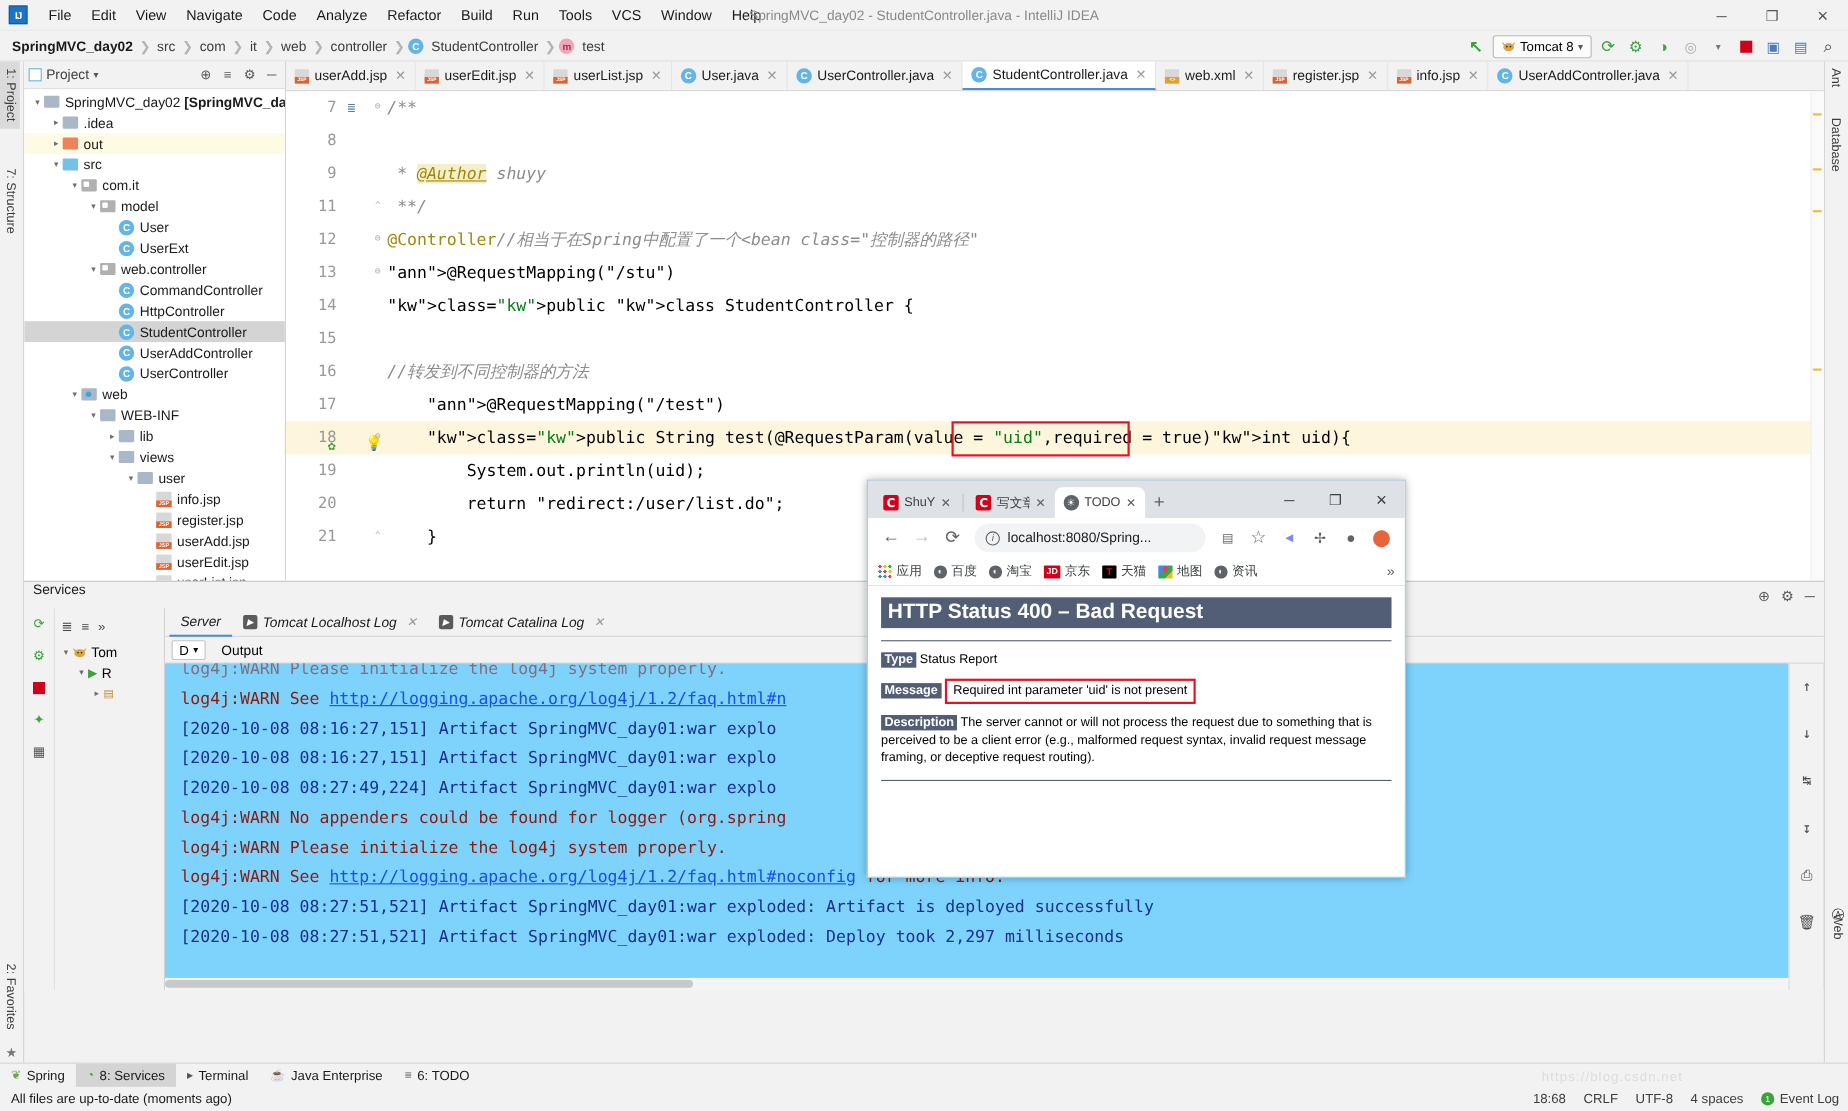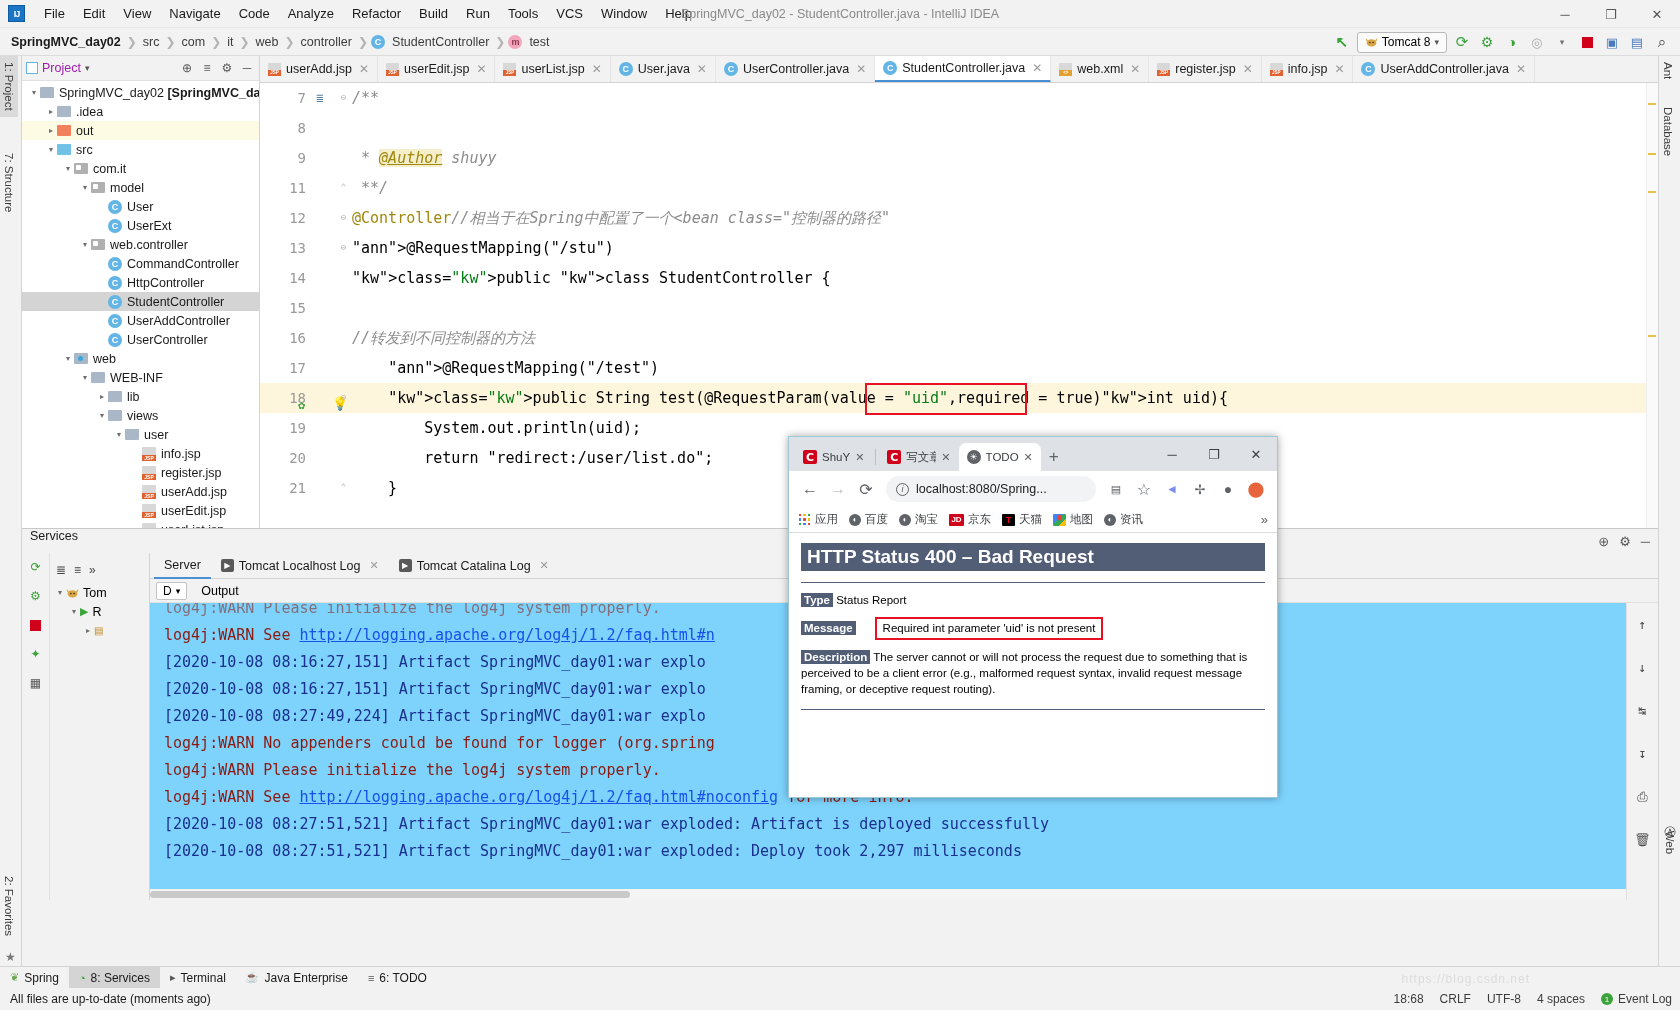--- a/index.html
+++ b/index.html
@@ -105,7 +105,7 @@
     height: 25px; background: #f2f2f2; display: flex; align-items: center;
     padding: 0 4px; border-bottom: 1px solid #e0e0e0; gap: 4px;
   }
-  .proj-title { font-size: 12.5px; color: #a21caf; }
+  .proj-title { font-size: 12.5px; color: #404040; }
   .sq-ico {
     width: 12px; height: 12px; border: 1.5px solid #62b5e5; background: #fff;
   }

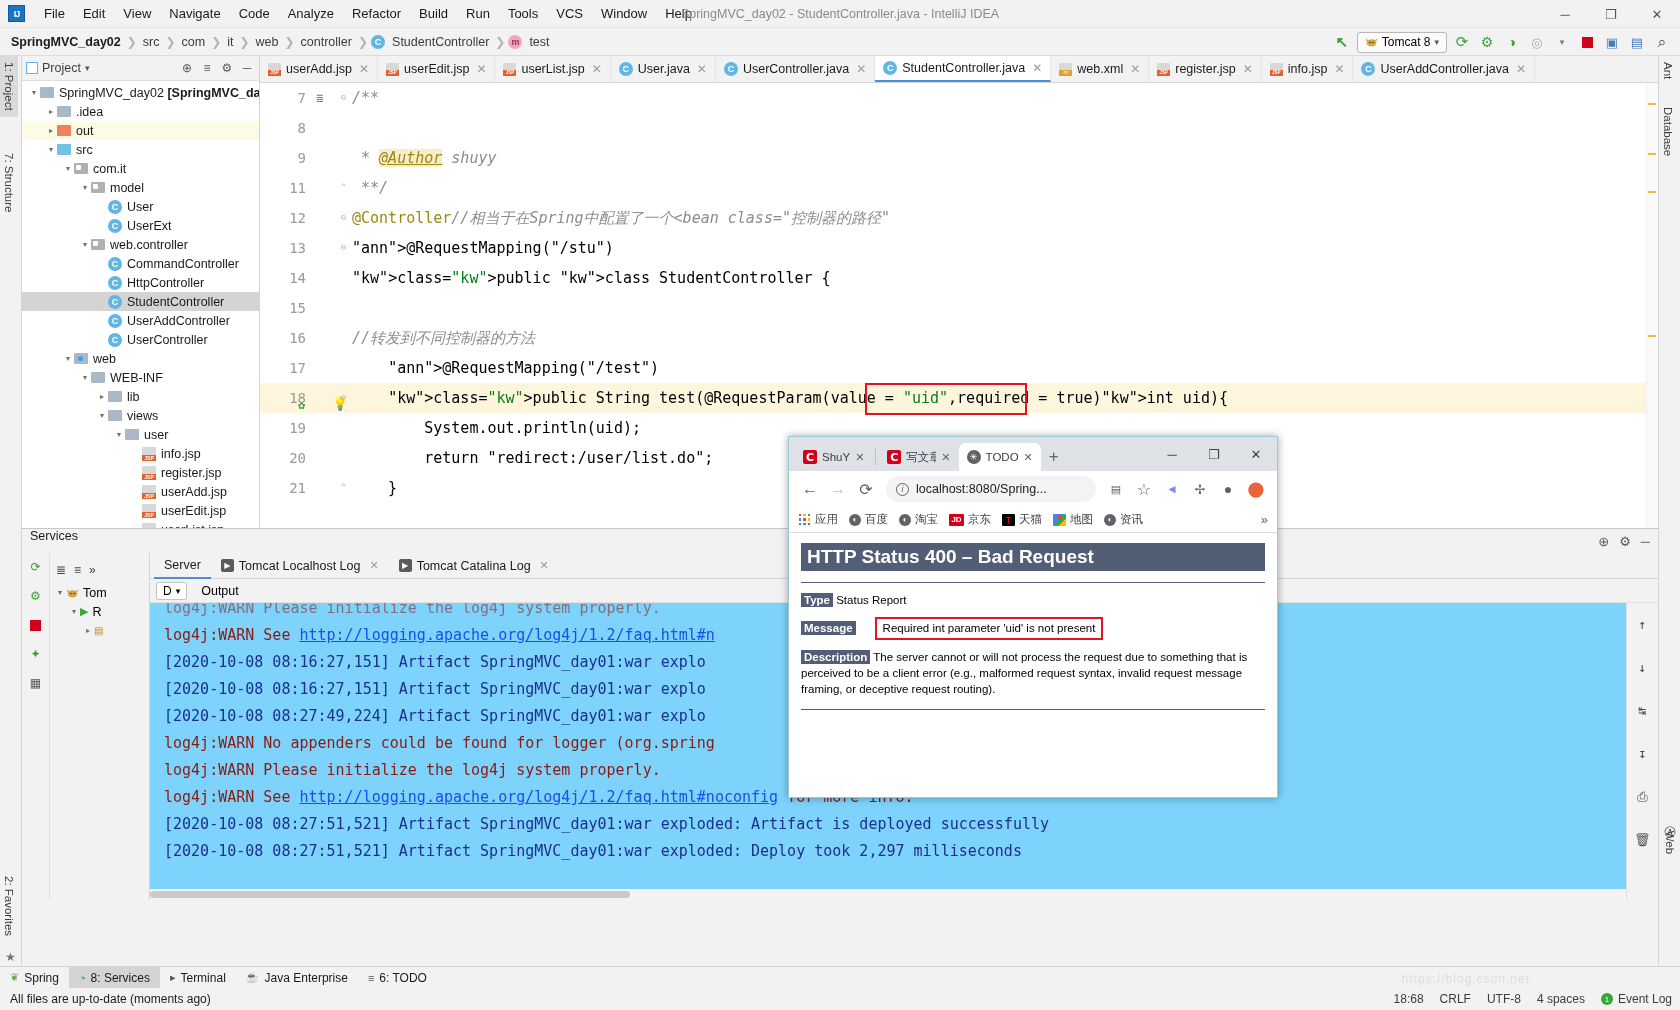--- a/index.html
+++ b/index.html
@@ -255,7 +255,7 @@
   .svc-main { flex: 1; display: flex; flex-direction: column; min-width: 0; background:#f2f2f2; }
   .svc-tabs {
     height: 26px; display: flex; align-items: center; gap: 0;
-    border-bottom: 1px solid #d4d4d4; padding-left: 4px;
+    border-bottom: 1px solid #d4d4d4; padding-left: 4px; font-style: italic;
   }
   .svc-tab {
     display: flex; align-items: center; gap: 5px; padding: 0 10px;

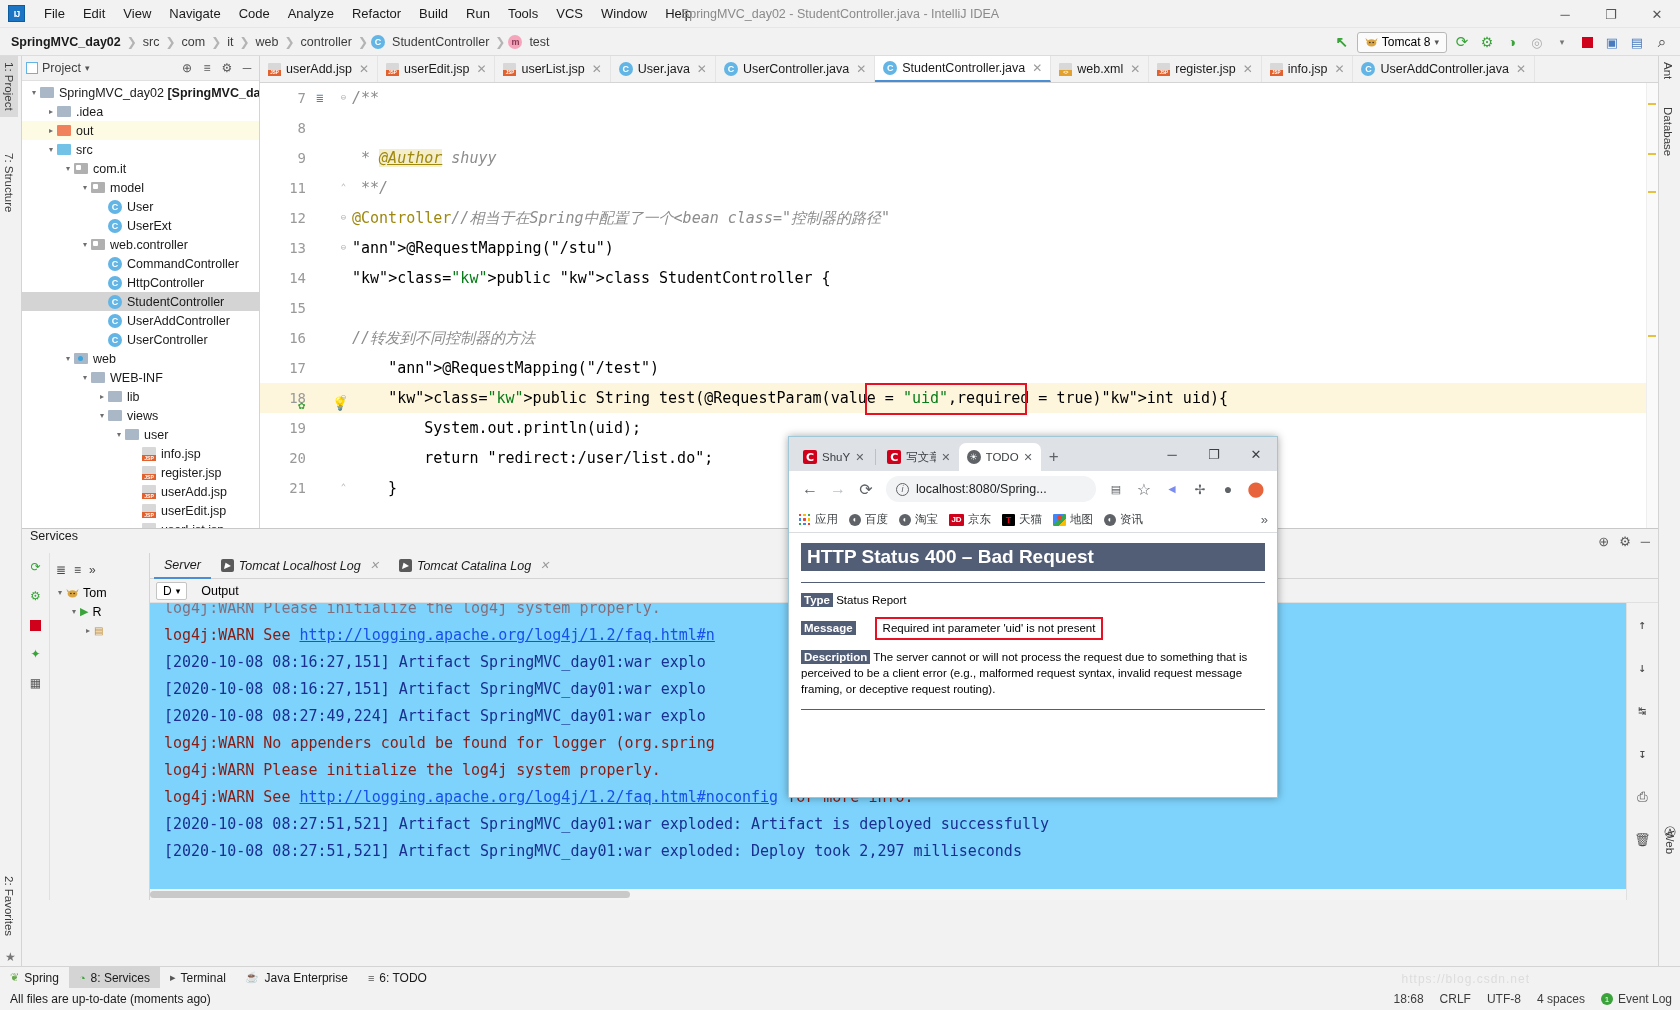--- a/index.html
+++ b/index.html
@@ -415,7 +415,7 @@
   }
   .tc-msgbox {
     display: inline-block; border: 2px solid #e81123; padding: 1px 6px;
-    margin-left: 19px;
+    margin-left: 3px;
   }
   .tc-footer {
     background: #525d76; color: #fff; font-size: 12px; font-weight: bold;

